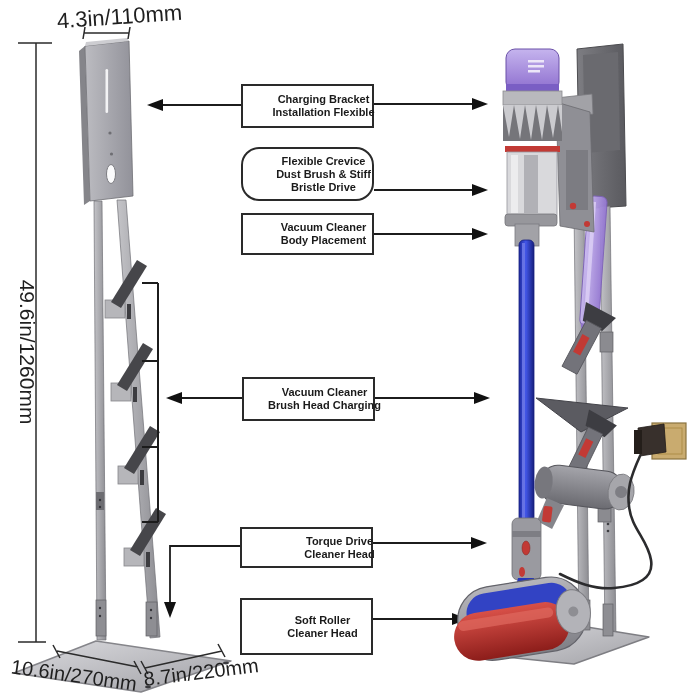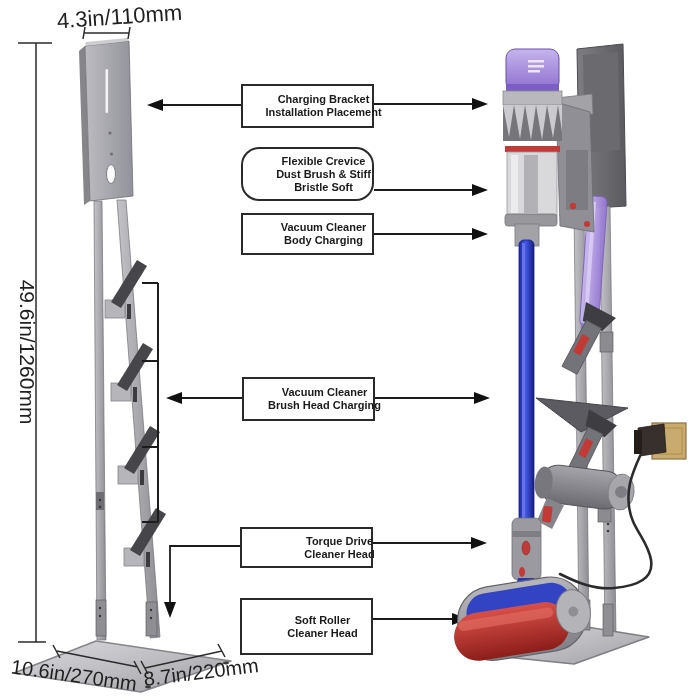--- a/index.html
+++ b/index.html
@@ -258,7 +258,7 @@
 
 <div class="callout" id="co1">
   <div>Charging Bracket</div>
-  <div>Installation Placement</div>
+  <div>Installation Flexible</div>
 </div>
 <div class="callout" id="co2">
   <div>Flexible Crevice</div>

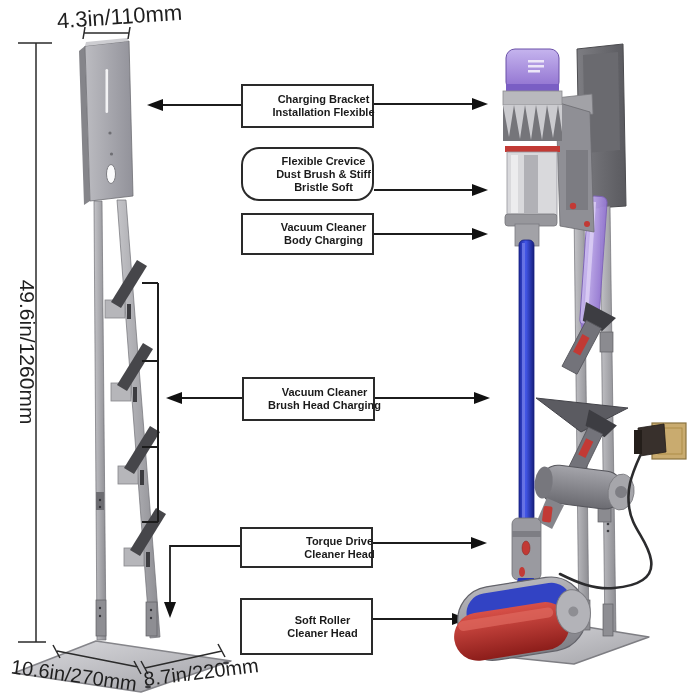--- a/index.html
+++ b/index.html
@@ -263,7 +263,7 @@
 <div class="callout" id="co2">
   <div>Flexible Crevice</div>
   <div>Dust Brush &amp; Stiff</div>
-  <div>Bristle Soft</div>
+  <div>Bristle Drive</div>
 </div>
 <div class="callout" id="co3">
   <div>Vacuum Cleaner</div>

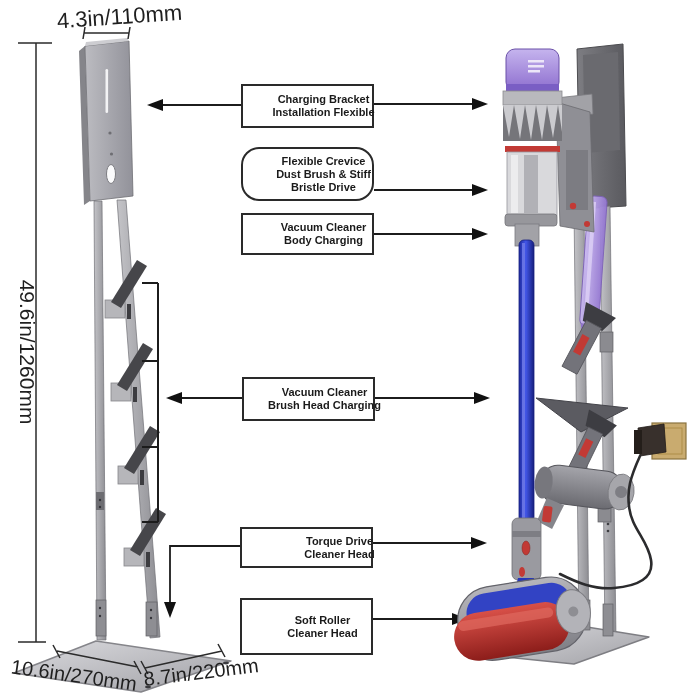--- a/index.html
+++ b/index.html
@@ -267,7 +267,7 @@
 </div>
 <div class="callout" id="co3">
   <div>Vacuum Cleaner</div>
-  <div>Body Charging</div>
+  <div>Body Placement</div>
 </div>
 <div class="callout" id="co4">
   <div>Vacuum Cleaner</div>

